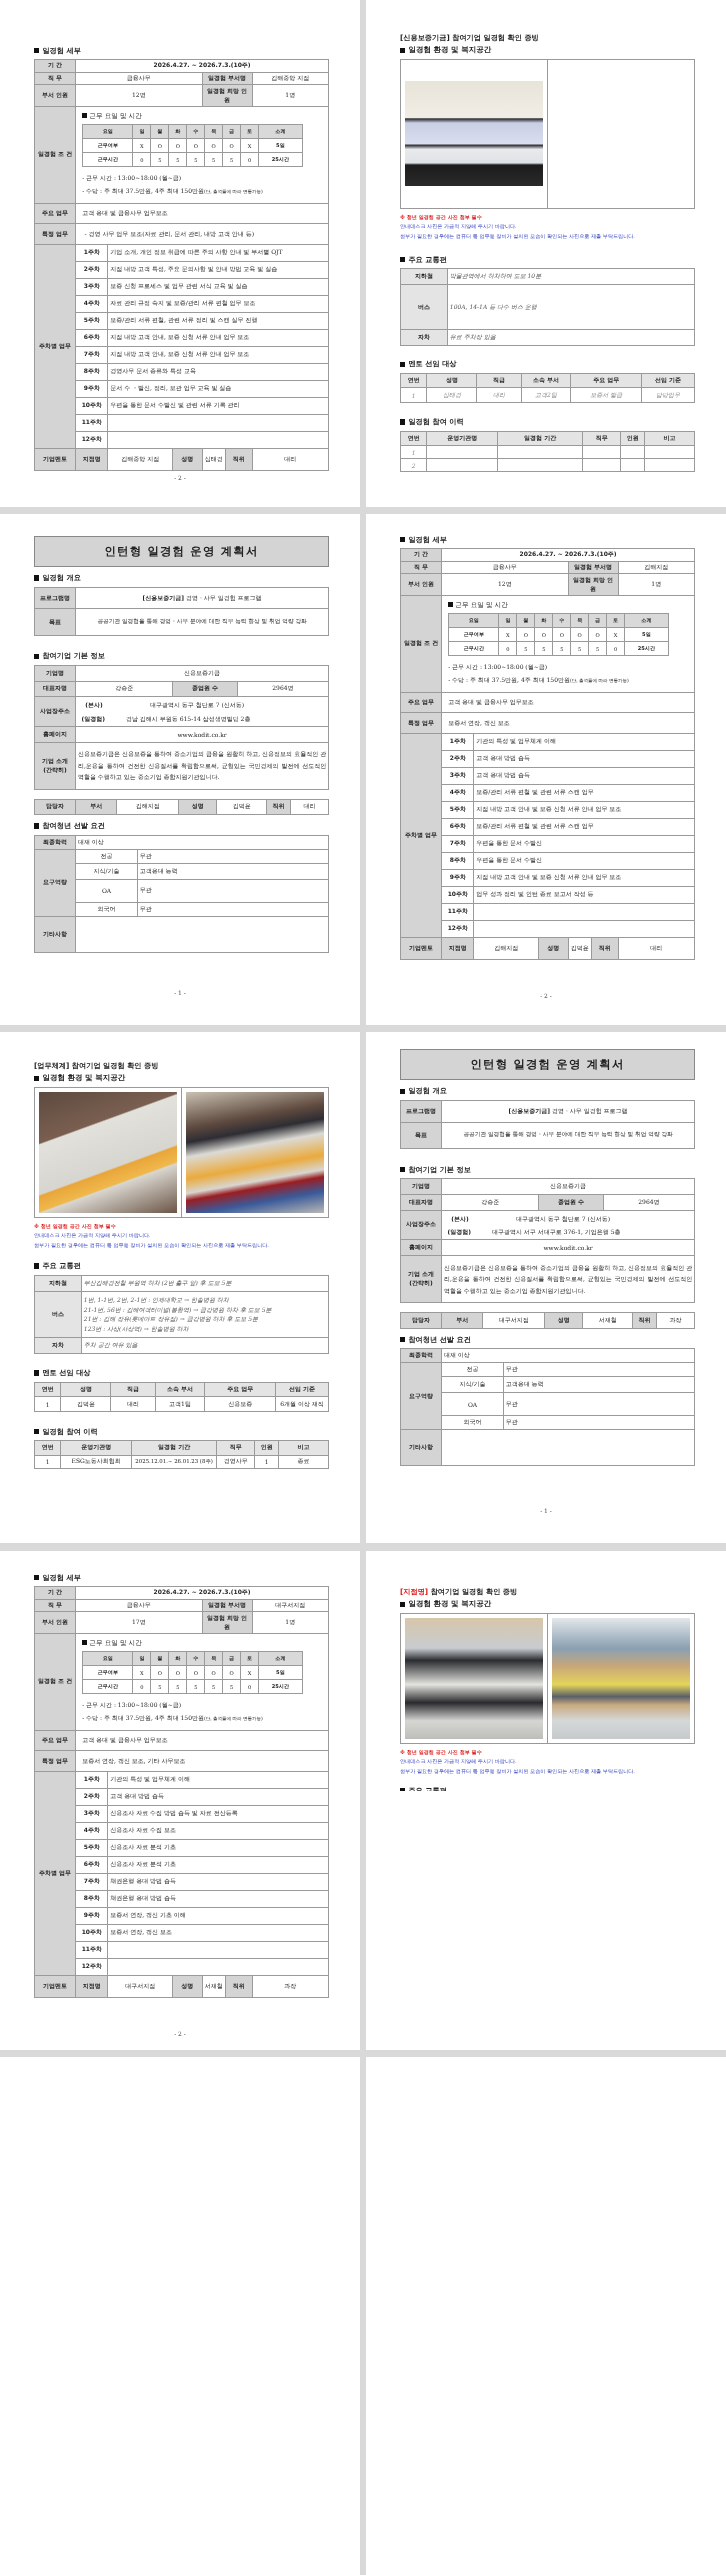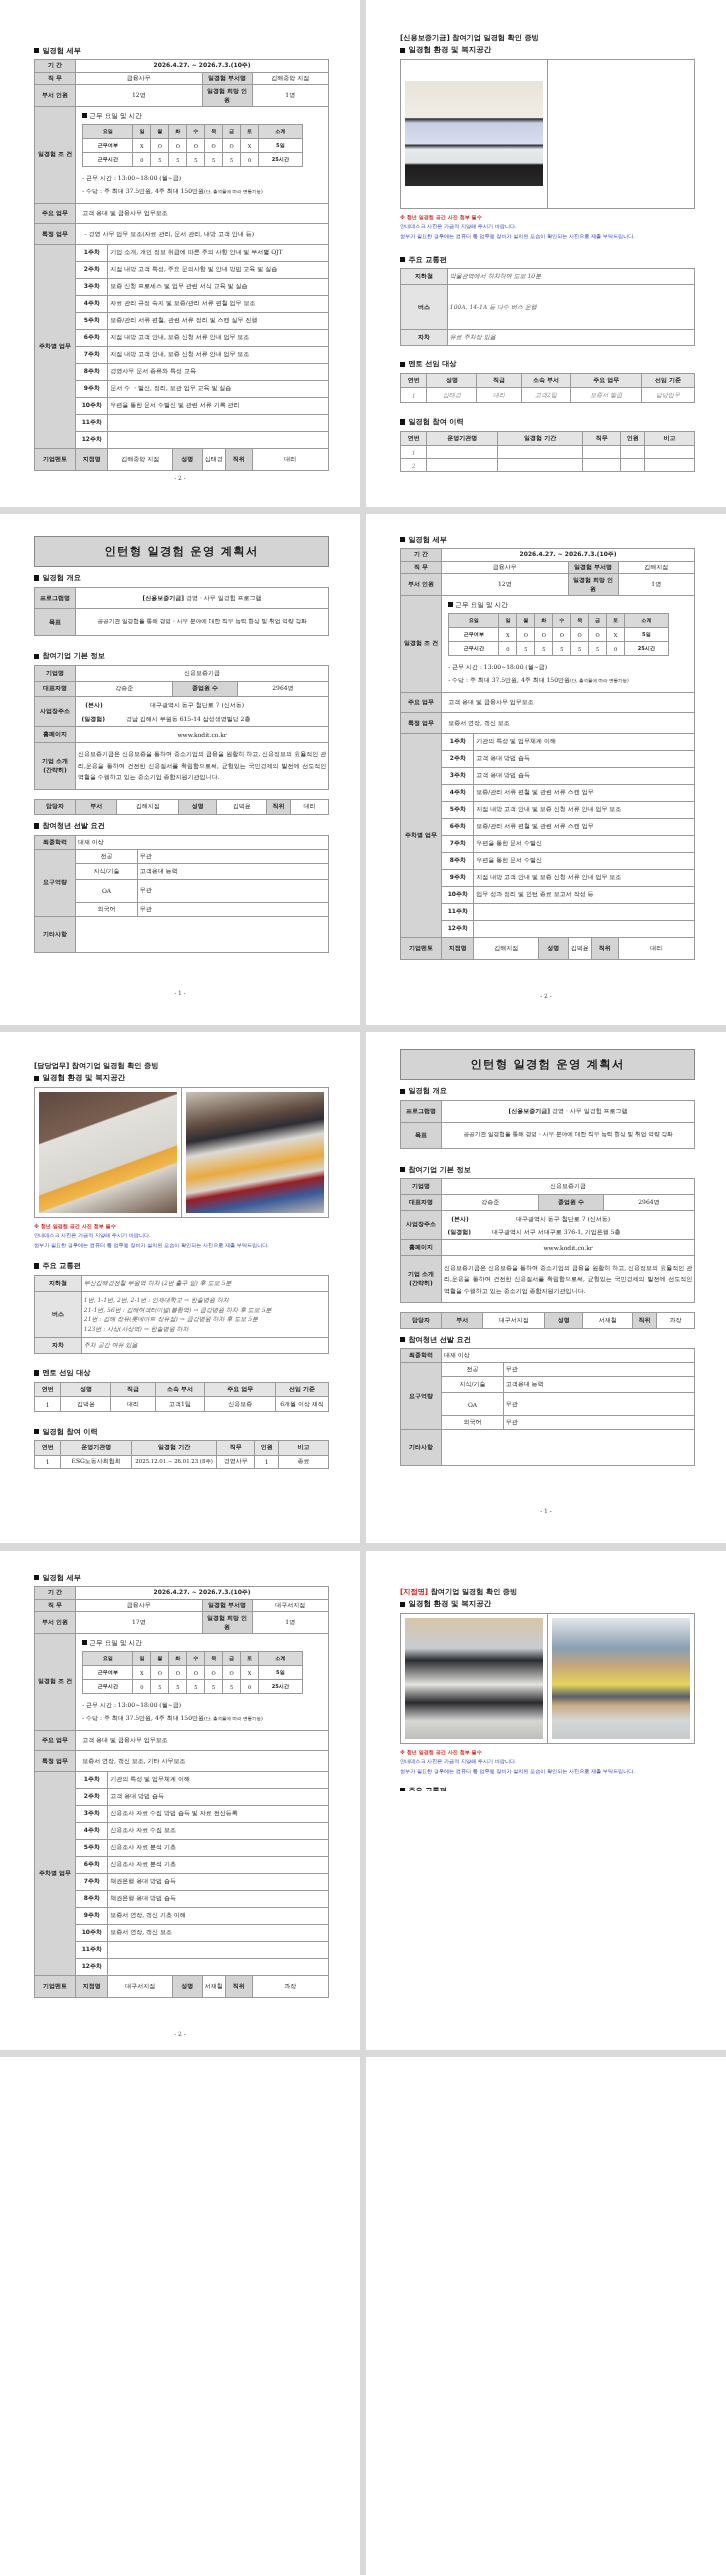--- a/index.html
+++ b/index.html
@@ -575,7 +575,7 @@
 
   <div class="page l row3">
     <div class="inner" style="top:29px;">
-      <div class="evid-title"><span>[담당업무]</span> <span>참여기업 일경험 확인 증빙</span></div>
+      <div class="evid-title"><span>[업무체계]</span> <span>참여기업 일경험 확인 증빙</span></div>
       <div class="sec" style="font-size:7.5px;margin-top:2.4px"><span class="sq"></span><span>일경험 환경 및 복지공간</span></div>
       <div class="photos" style="height:131px">
         <div class="cell">

